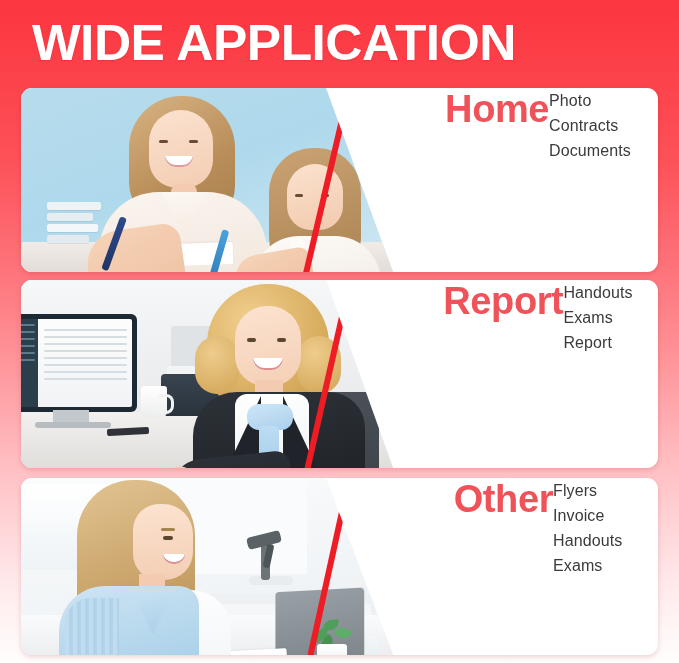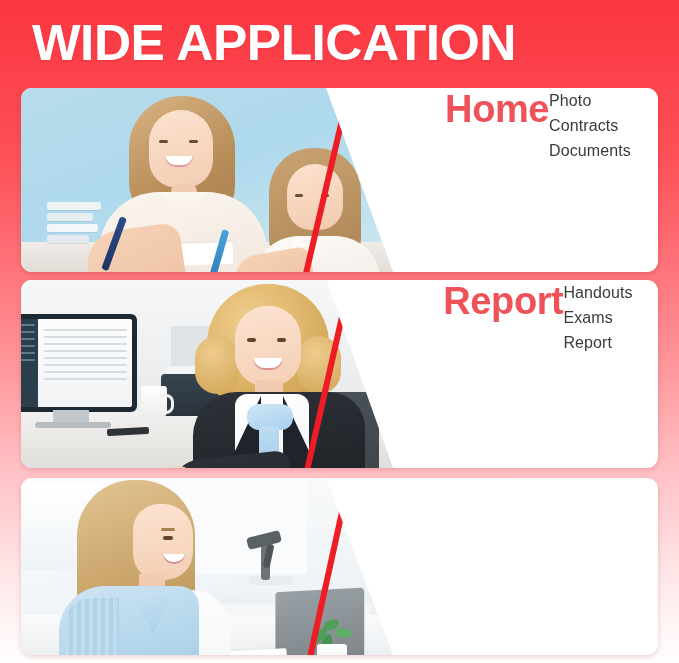--- a/index.html
+++ b/index.html
@@ -504,6 +504,15 @@
       <div class="diag-stripe"></div>
     </div>
 
+    <div class="panel">
+      <div class="panel-heading">Other</div>
+      <ul class="panel-list">
+        <li>Flyers</li>
+        <li>Invoice</li>
+        <li>Handouts</li>
+        <li>Exams</li>
+      </ul>
+    </div>
   </div>
 
 </div>

